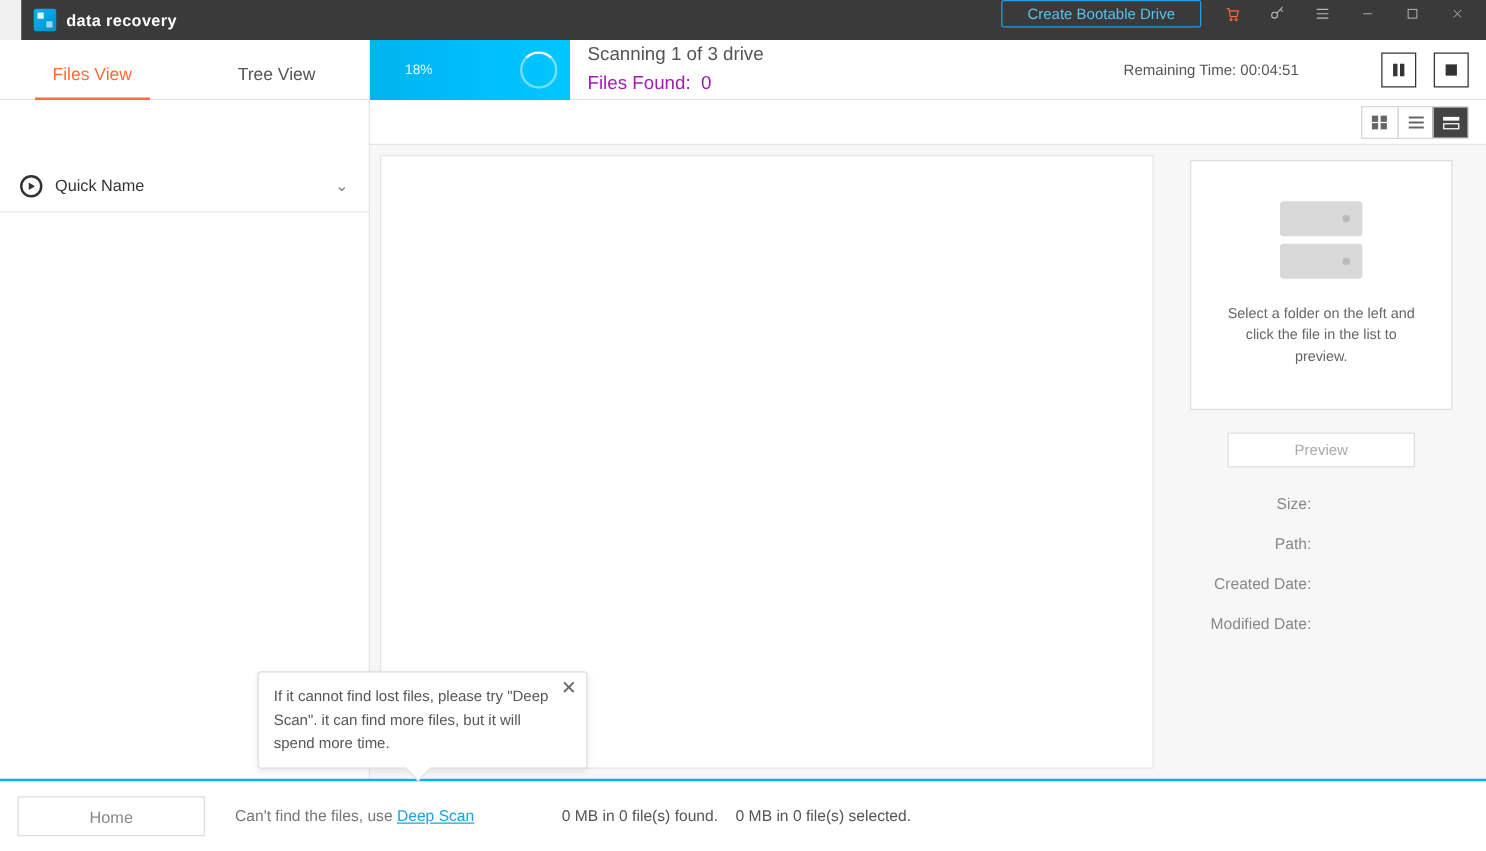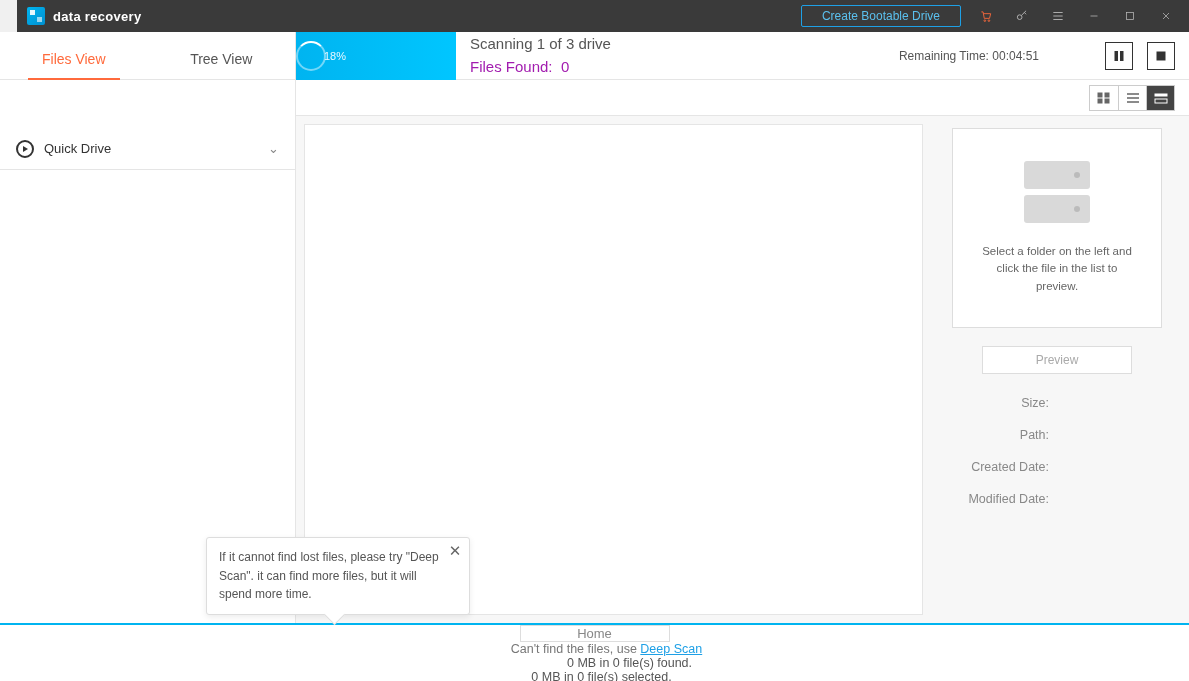--- a/index.html
+++ b/index.html
@@ -10,7 +10,7 @@
   .titlebar .logo::before { content: ""; position: absolute; left: 3px; top: 3px; width: 5px; height: 5px; background: #fff; opacity: .9; }
   .titlebar .logo::after { content: ""; position: absolute; right: 3px; bottom: 3px; width: 5px; height: 5px; background: #fff; opacity: .6; }
   .titlebar .title { font-weight: 600; letter-spacing: .3px; }
-  .titlebar .right { position: absolute; right: 0; top: 0; height: 32px; display: flex; align-items: center; gap: 14px; padding-right: 12px; }
+  .titlebar .right { position: absolute; right: 0; top: 0; height: 32px; display: flex; align-items: flex-start; gap: 14px; padding-right: 12px; }
   .boot-btn { border: 1px solid #1ea0e6; color: #5bc0ee; background: transparent; padding: 3px 20px; font-size: 12px; border-radius: 2px; cursor: pointer; }
   .tb-icon { width: 22px; height: 22px; display: flex; align-items: center; justify-content: center; color: #bbb; cursor: pointer; }
   .tb-icon svg { width: 14px; height: 14px; stroke: currentColor; fill: none; stroke-width: 1.5; }

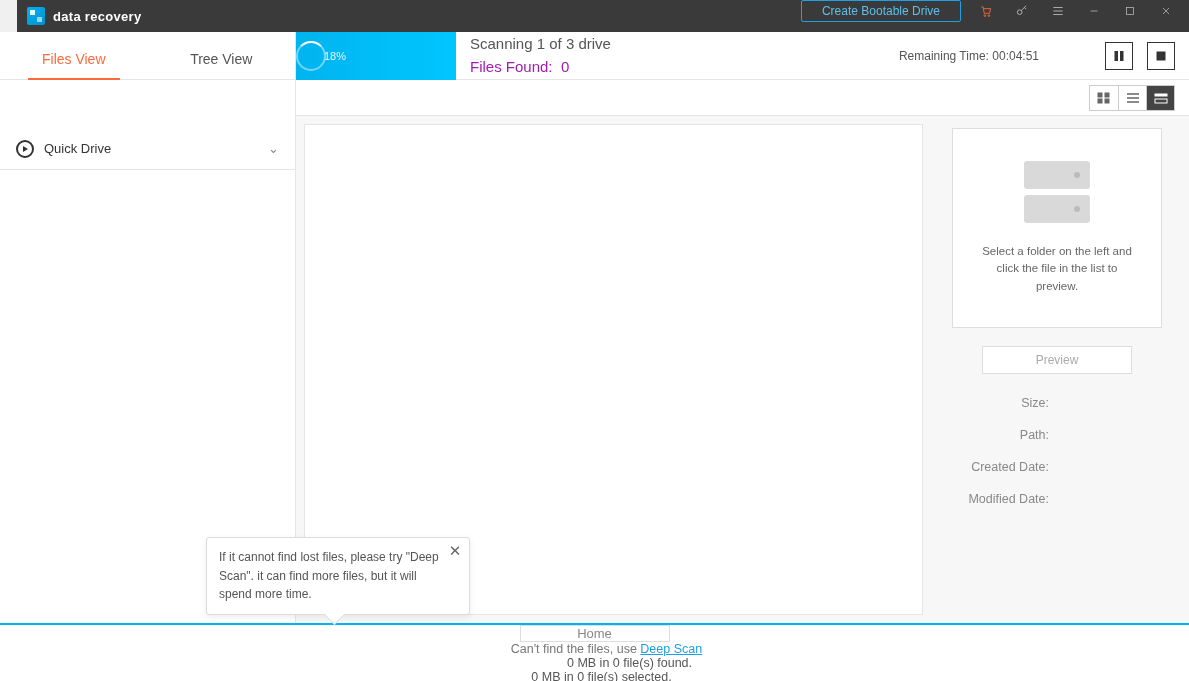--- a/index.html
+++ b/index.html
@@ -36,7 +36,7 @@
   .main { flex: 1; display: flex; flex-direction: column; background: #f7f7f7; }
 
   .scanbar { height: 48px; background: #fff; border-bottom: 1px solid #e5e5e5; display: flex; align-items: center; position: relative; }
-  .progress { width: 160px; height: 48px; background: linear-gradient(90deg,#00b4f0,#00c6ff); display: flex; align-items: center; justify-content: flex-start; color: #fff; font-size: 13px; position: relative; }
+  .progress { width: 160px; height: 48px; background: linear-gradient(90deg,#00b4f0,#00c6ff); display: flex; align-items: center; justify-content: flex-end; color: #fff; font-size: 13px; position: relative; }
   .progress .ring { width: 30px; height: 30px; border: 2px solid rgba(255,255,255,.45); border-top-color: #fff; border-radius: 50%; margin-right: 10px; }
   .progress .pct { position: absolute; left: 28px; font-size: 11px; color: #e8f8ff; }
   .scan-text { margin-left: 14px; font-size: 15px; color: #555; line-height: 1.5; }

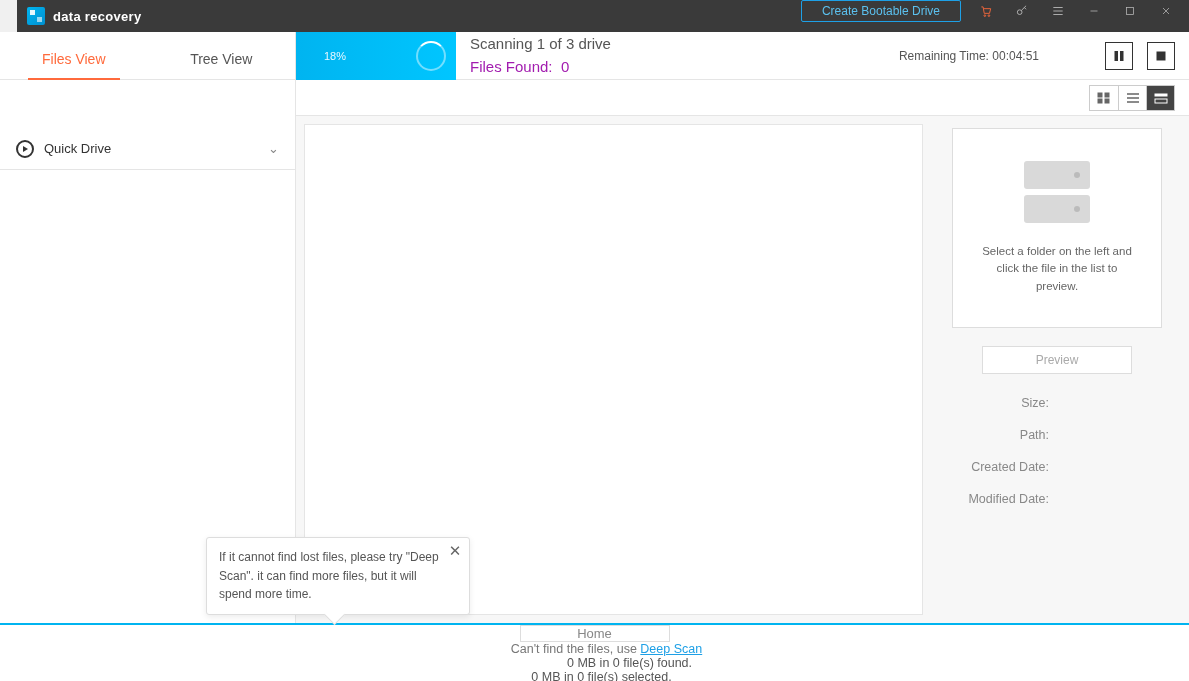--- a/index.html
+++ b/index.html
@@ -133,7 +133,7 @@
     </div>
     <div class="quickscan">
       <div class="qs-icon"></div>
-      <span>Quick Drive</span>
+      <span>Quick Name</span>
       <span class="chev">⌄</span>
     </div>
   </div>

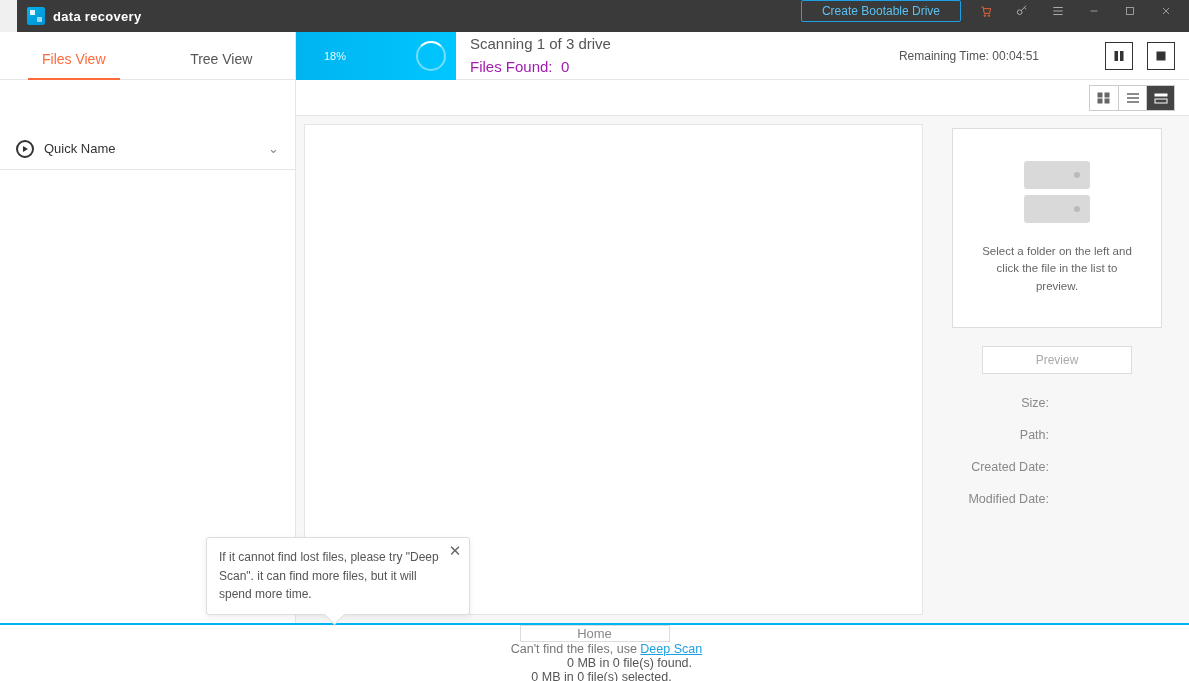--- a/index.html
+++ b/index.html
@@ -67,7 +67,7 @@
   .meta div { text-align: right; padding-right: 128px; margin-bottom: 18px; }
 
   
-  .footer { position: absolute; left: 0; right: 0; bottom: 0; height: 58px; background: #fff; border-top: 2px solid #00b4f0; display: flex; align-items: center; padding: 0 14px; font-size: 12.5px; color: #777; flex-direction: column; }
+  .footer { position: absolute; left: 0; right: 0; bottom: 0; height: 58px; background: #fff; border-top: 2px solid #00b4f0; display: flex; align-items: center; padding: 0 14px; font-size: 12.5px; color: #777; }
   .home-btn { width: 150px; height: 32px; border: 1px solid #ddd; background: #fff; color: #888; font-size: 13px; cursor: pointer; }
   .footer .hint { margin-left: 24px; }
   .footer .hint a { color: #1ea0e6; text-decoration: underline; cursor: pointer; }

